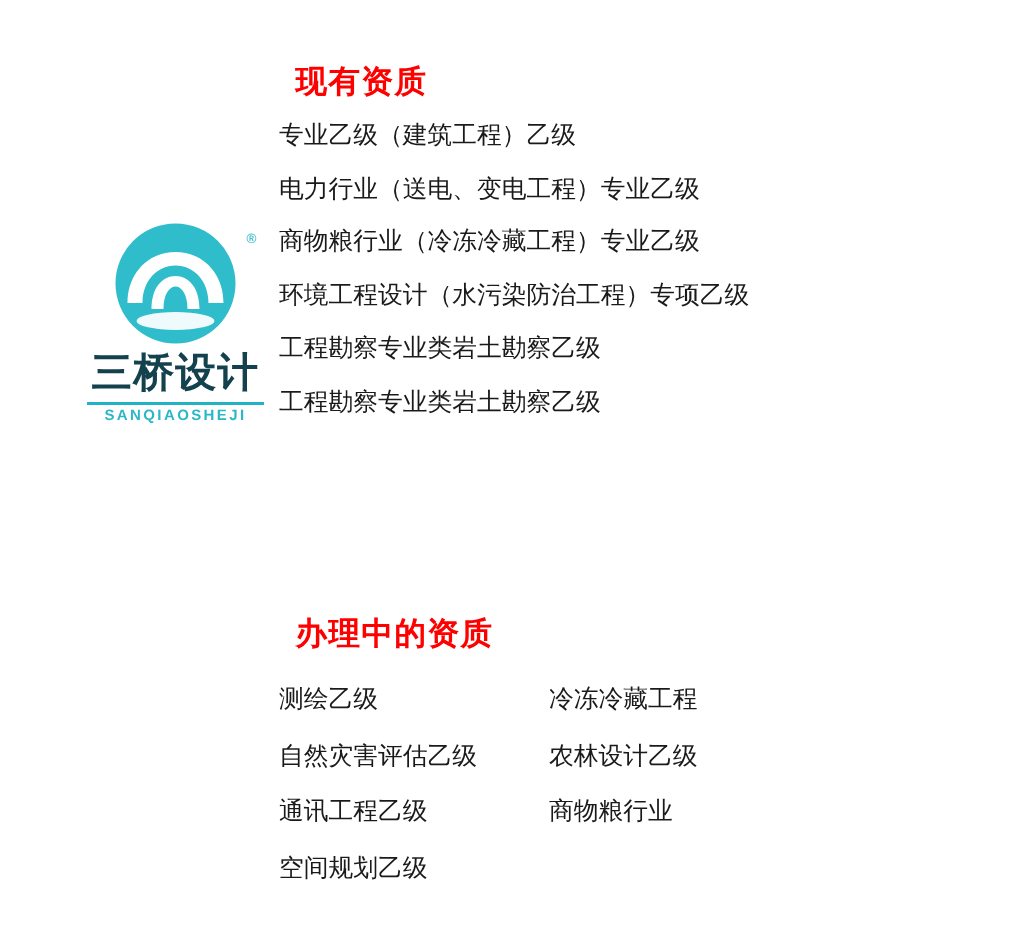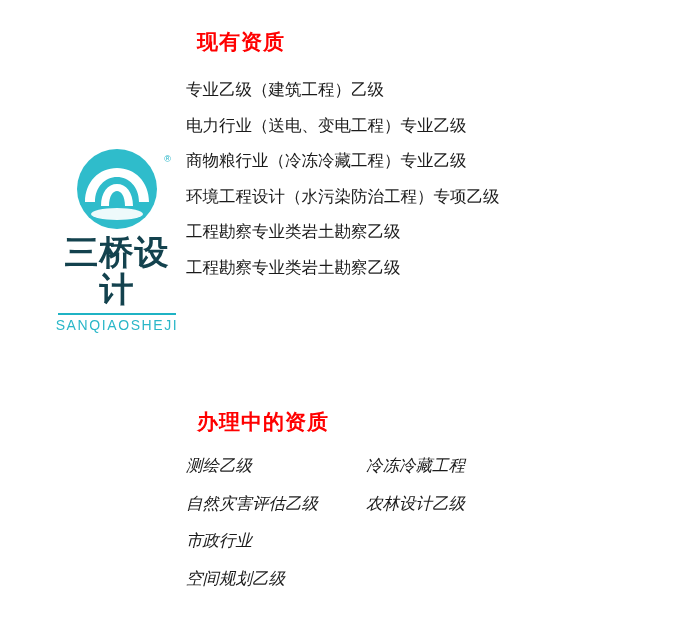--- a/index.html
+++ b/index.html
@@ -77,7 +77,7 @@
     font-size: 21px;
     letter-spacing: 1px;
   }
-  #title-existing { left: 197px; top: 28px; font-family: Liberation Mono, monospace; }
+  #title-existing { left: 197px; top: 40px; font-family: Liberation Mono, monospace; }
   #title-processing { left: 197px; top: 408px; }
 
   .list-existing {

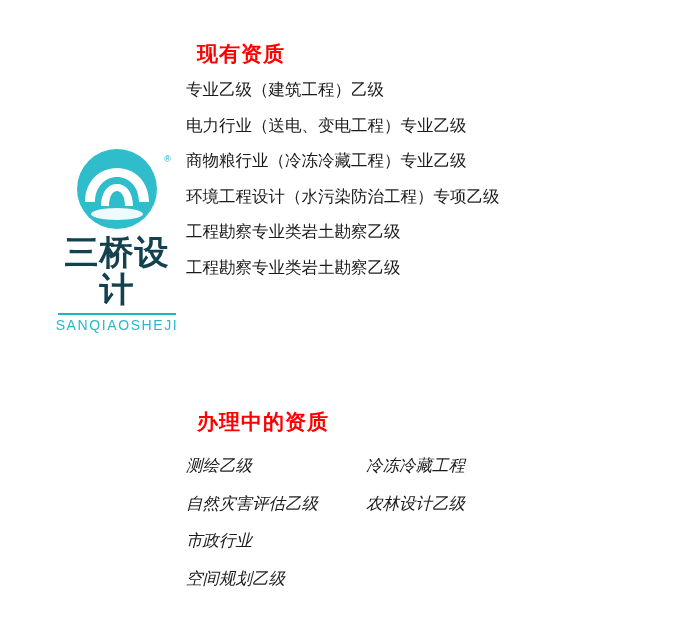--- a/index.html
+++ b/index.html
@@ -48,7 +48,7 @@
   }
   .logo-name {
     font-family: "Liberation Sans", sans-serif;
-    font-size: 34px;
+    font-size: 27px;
     font-weight: bold;
     color: #13424e;
     letter-spacing: 1px;

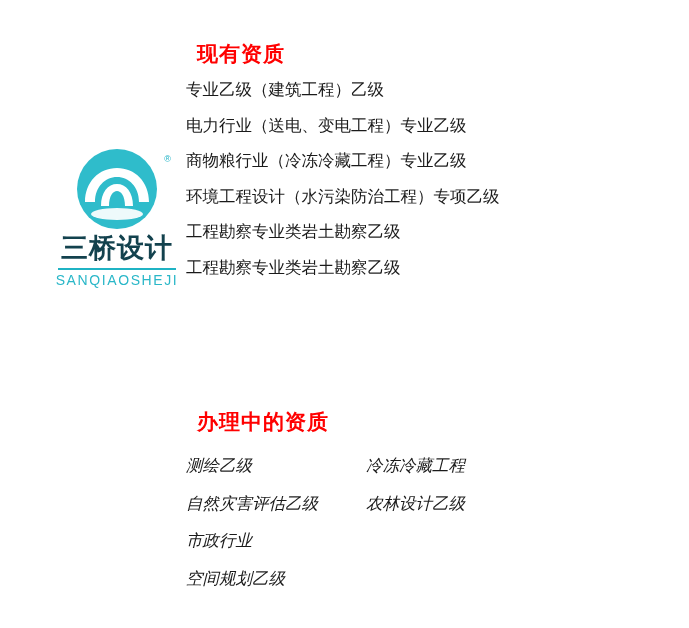--- a/index.html
+++ b/index.html
@@ -56,8 +56,8 @@
   }
   .logo-sub {
     font-family: "Liberation Sans", sans-serif;
-    font-size: 14px;
-    font-weight: normal;
+    font-size: 10px;
+    font-weight: bold;
     color: #2ab7c8;
     letter-spacing: 1.6px;
     margin-top: 2px;

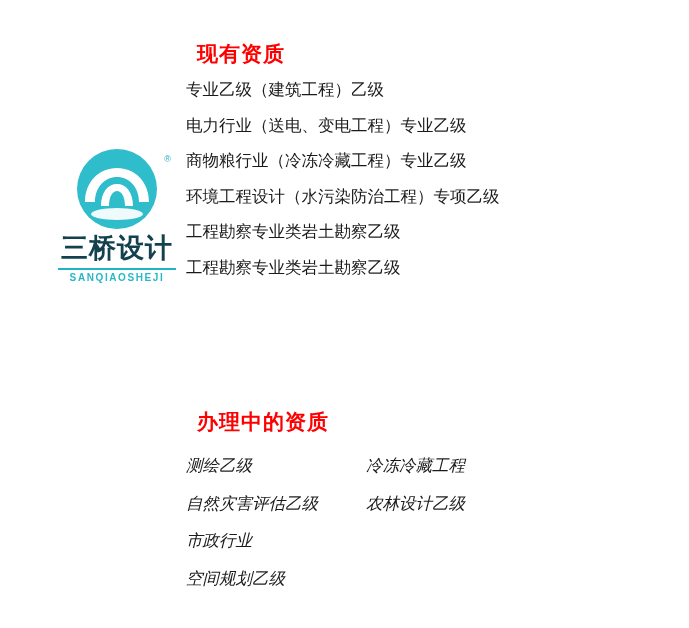--- a/index.html
+++ b/index.html
@@ -99,7 +99,6 @@
     left: 186px;
     top: 458px;
     width: 420px;
-    font-style: italic;
   }
   .grid-row {
     display: flex;

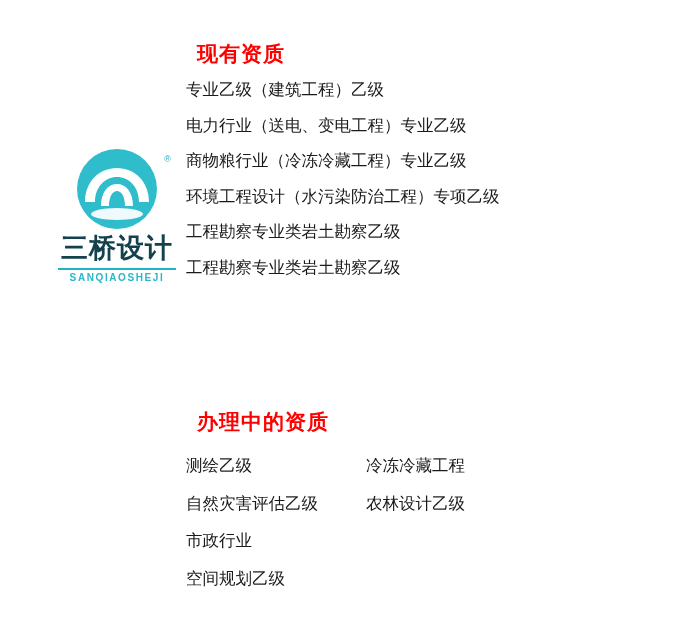--- a/index.html
+++ b/index.html
@@ -155,6 +155,7 @@
       <div class="cell right">农林设计乙级</div>
     </div>
     <div class="grid-row">
+      <div class="cell left">通讯工程乙级</div>
       <div class="cell right">市政行业</div>
     </div>
     <div class="grid-row">

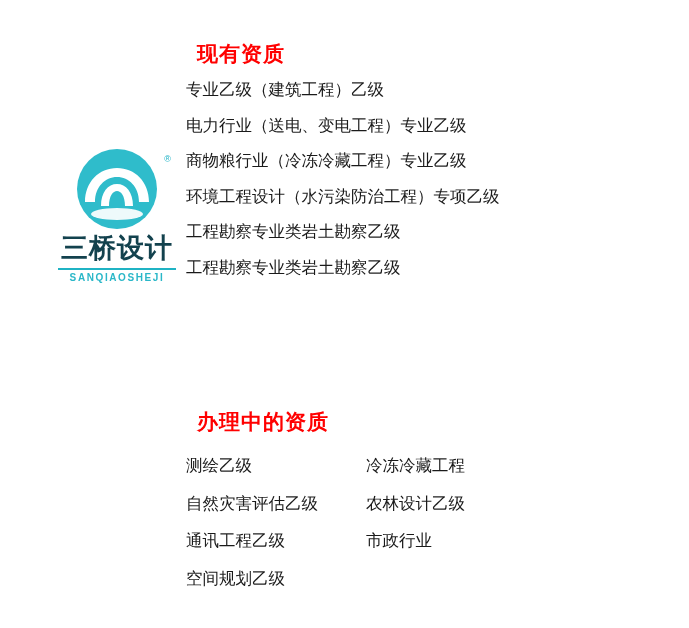--- a/index.html
+++ b/index.html
@@ -156,7 +156,7 @@
     </div>
     <div class="grid-row">
       <div class="cell left">通讯工程乙级</div>
-      <div class="cell right">市政行业</div>
+      <div class="cell right">商物粮行业</div>
     </div>
     <div class="grid-row">
       <div class="cell left">空间规划乙级</div>

